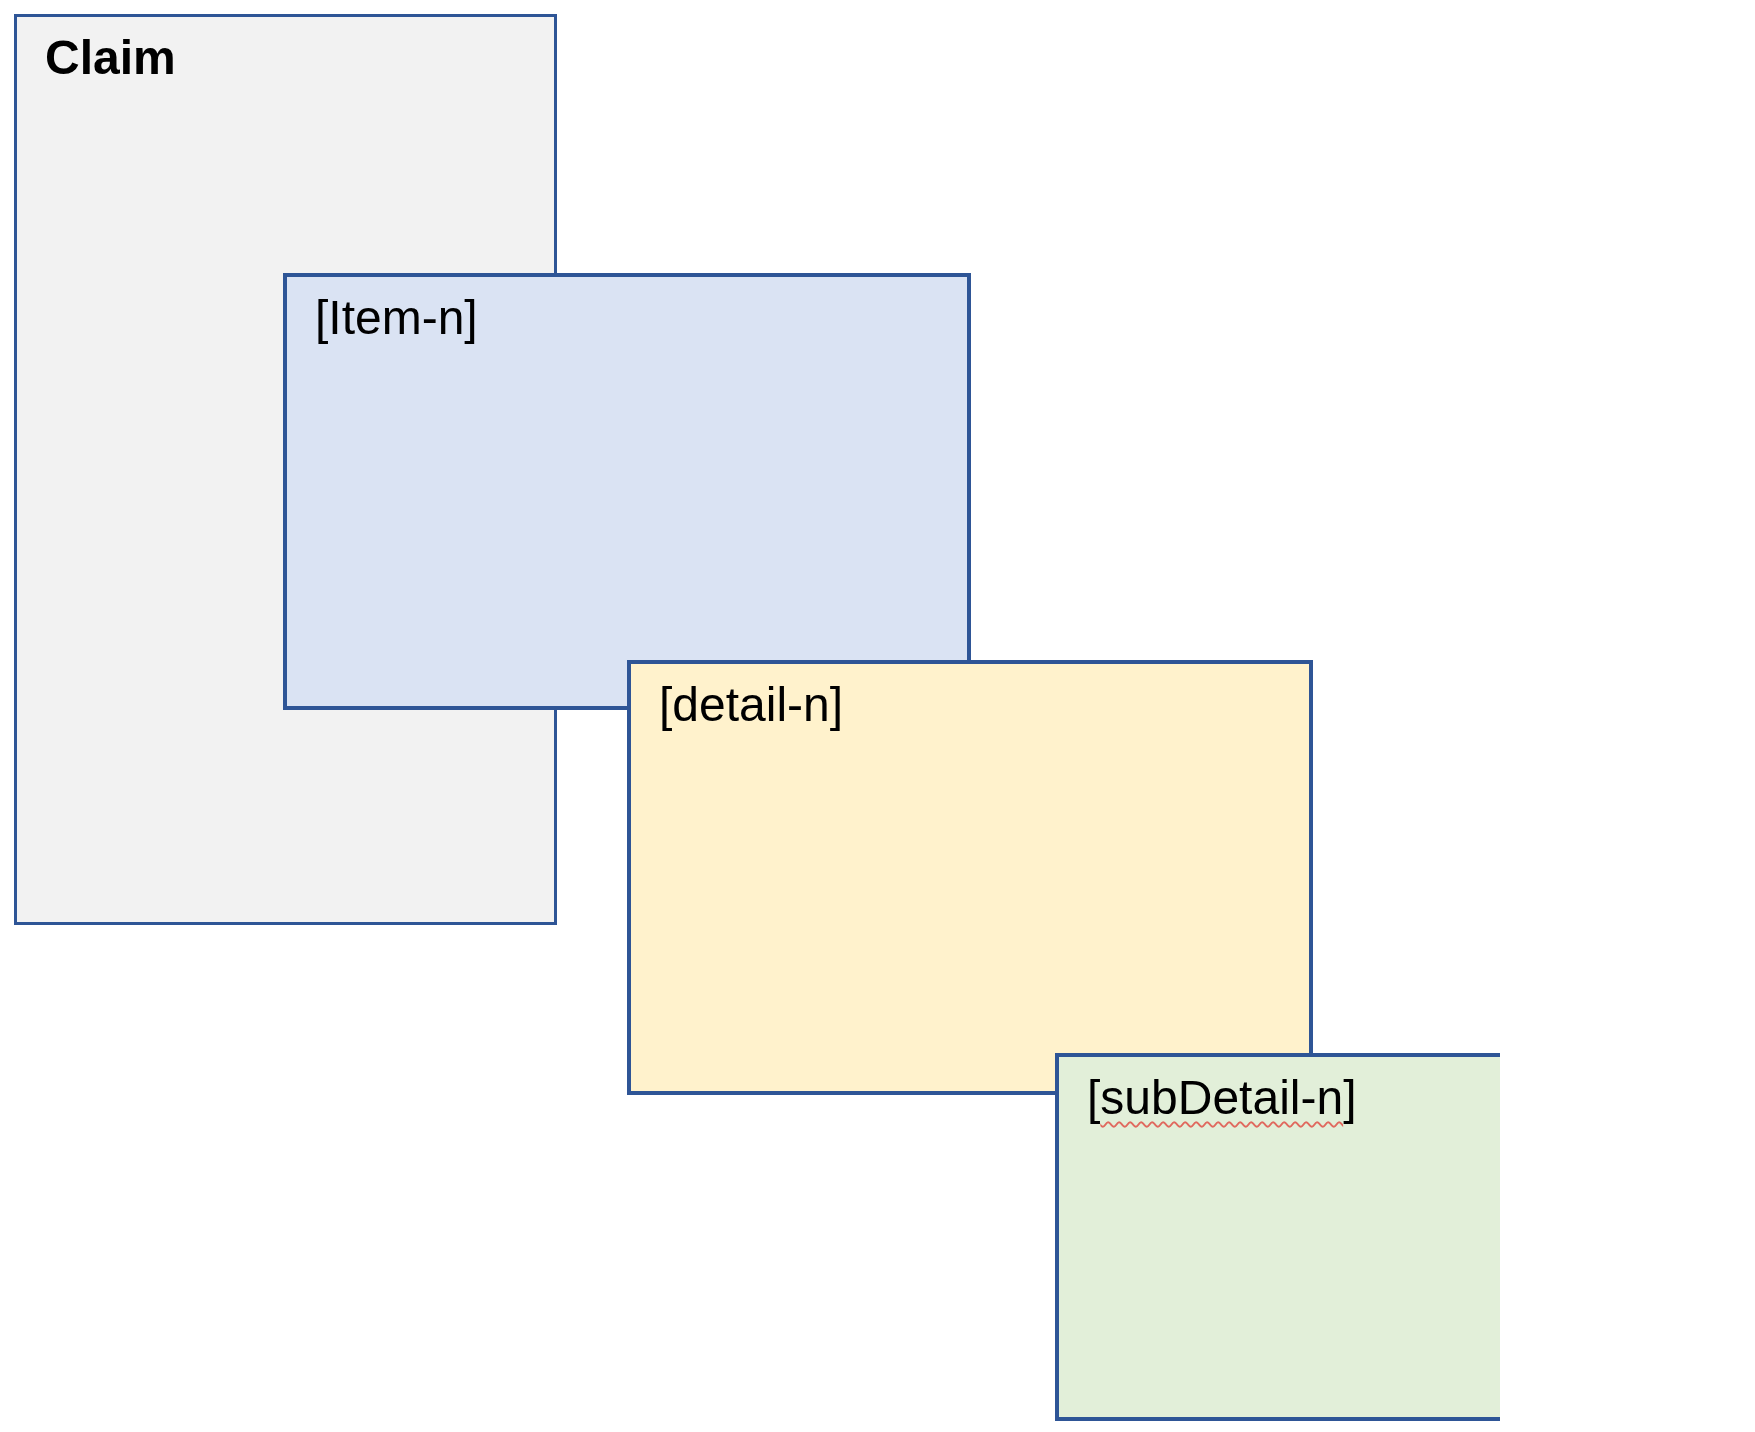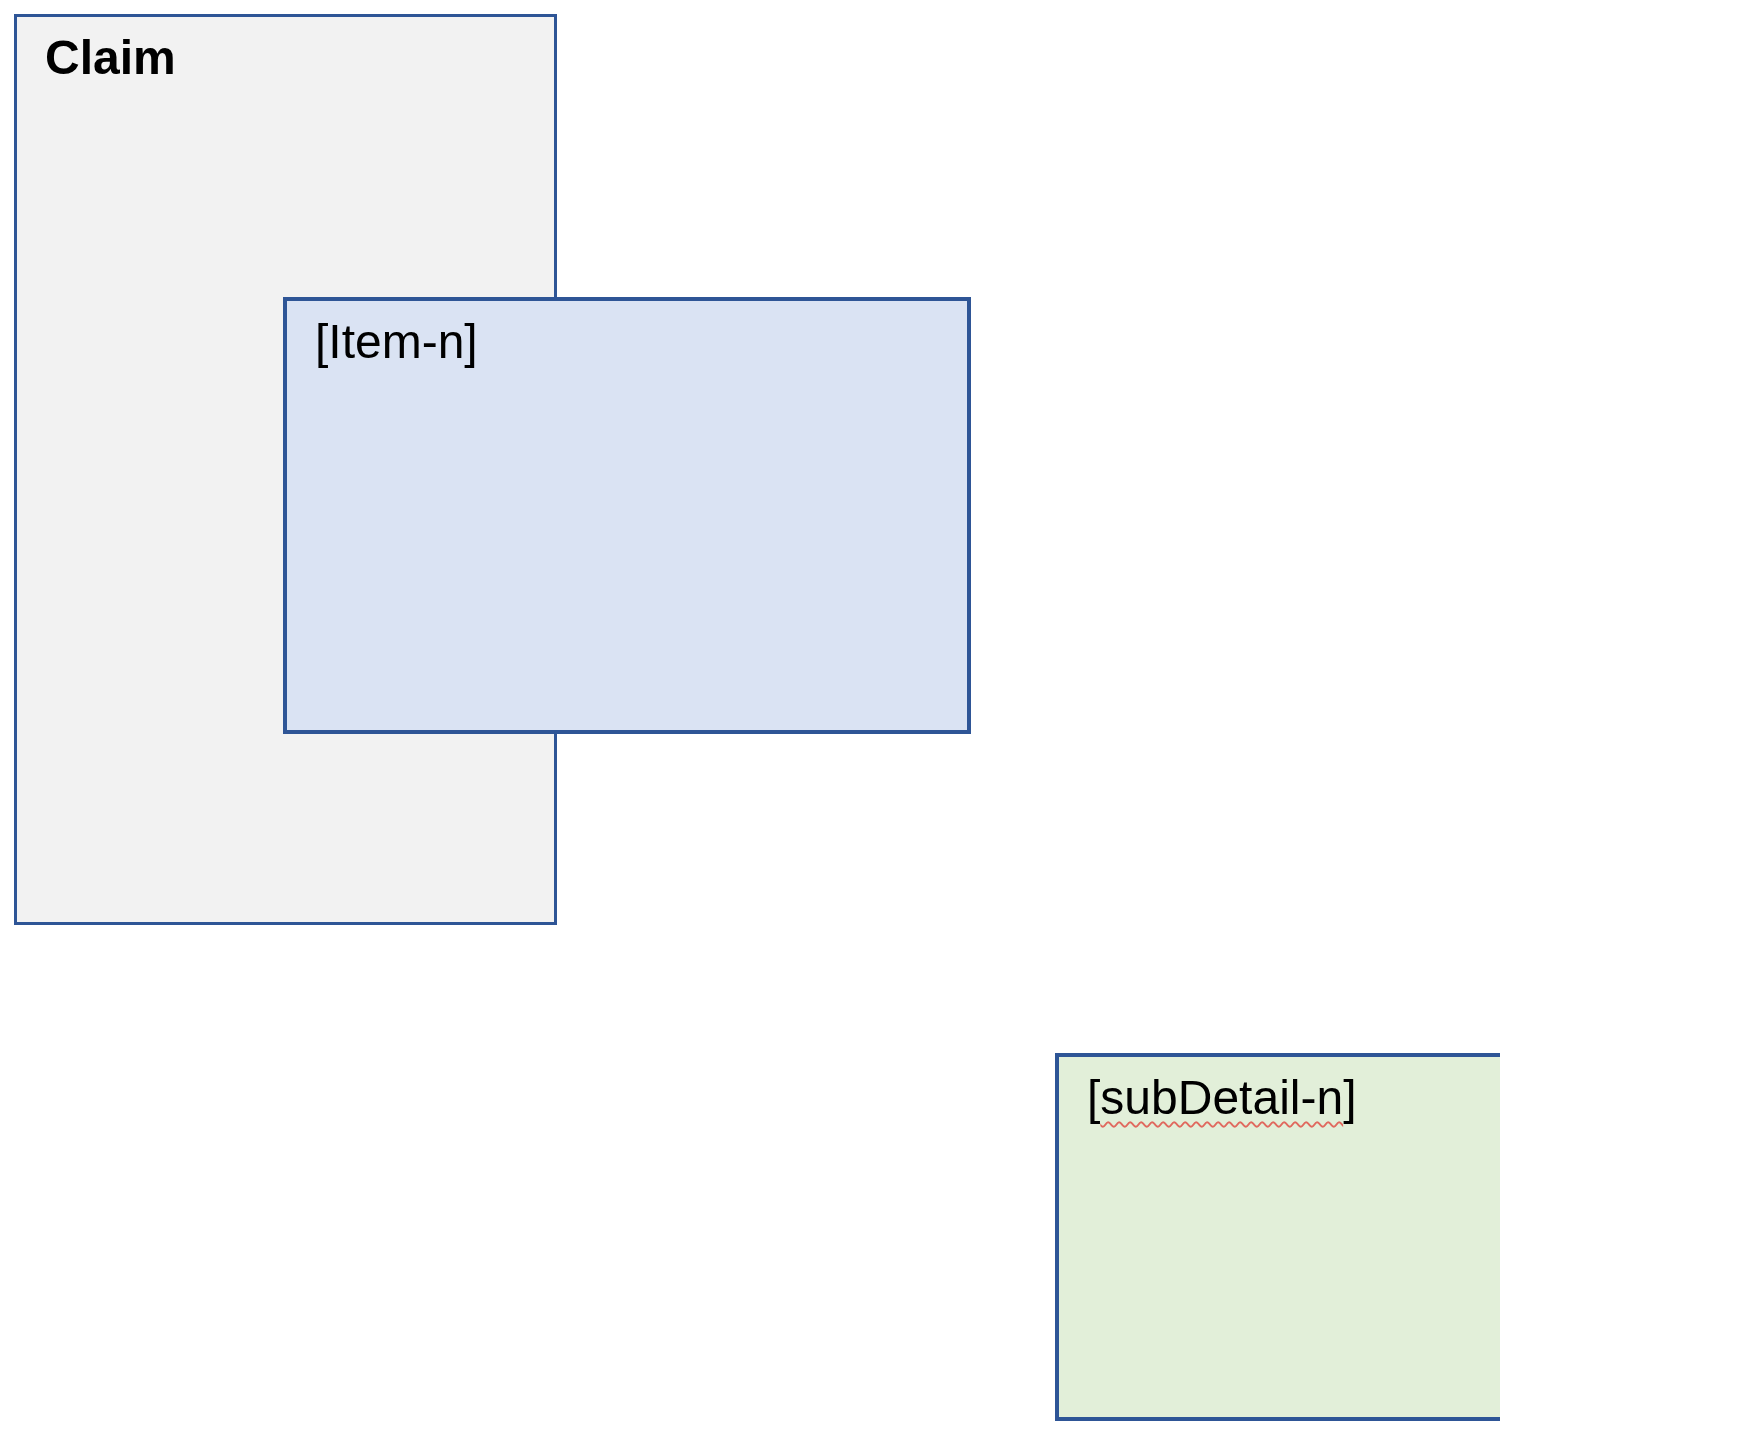--- a/index.html
+++ b/index.html
@@ -40,7 +40,6 @@
     border-width: 4px;
     border-style: solid;
     z-index: 2;
-    margin-top: 24px;
   }
   #box-detail {
     left: 627px; top: 660px;

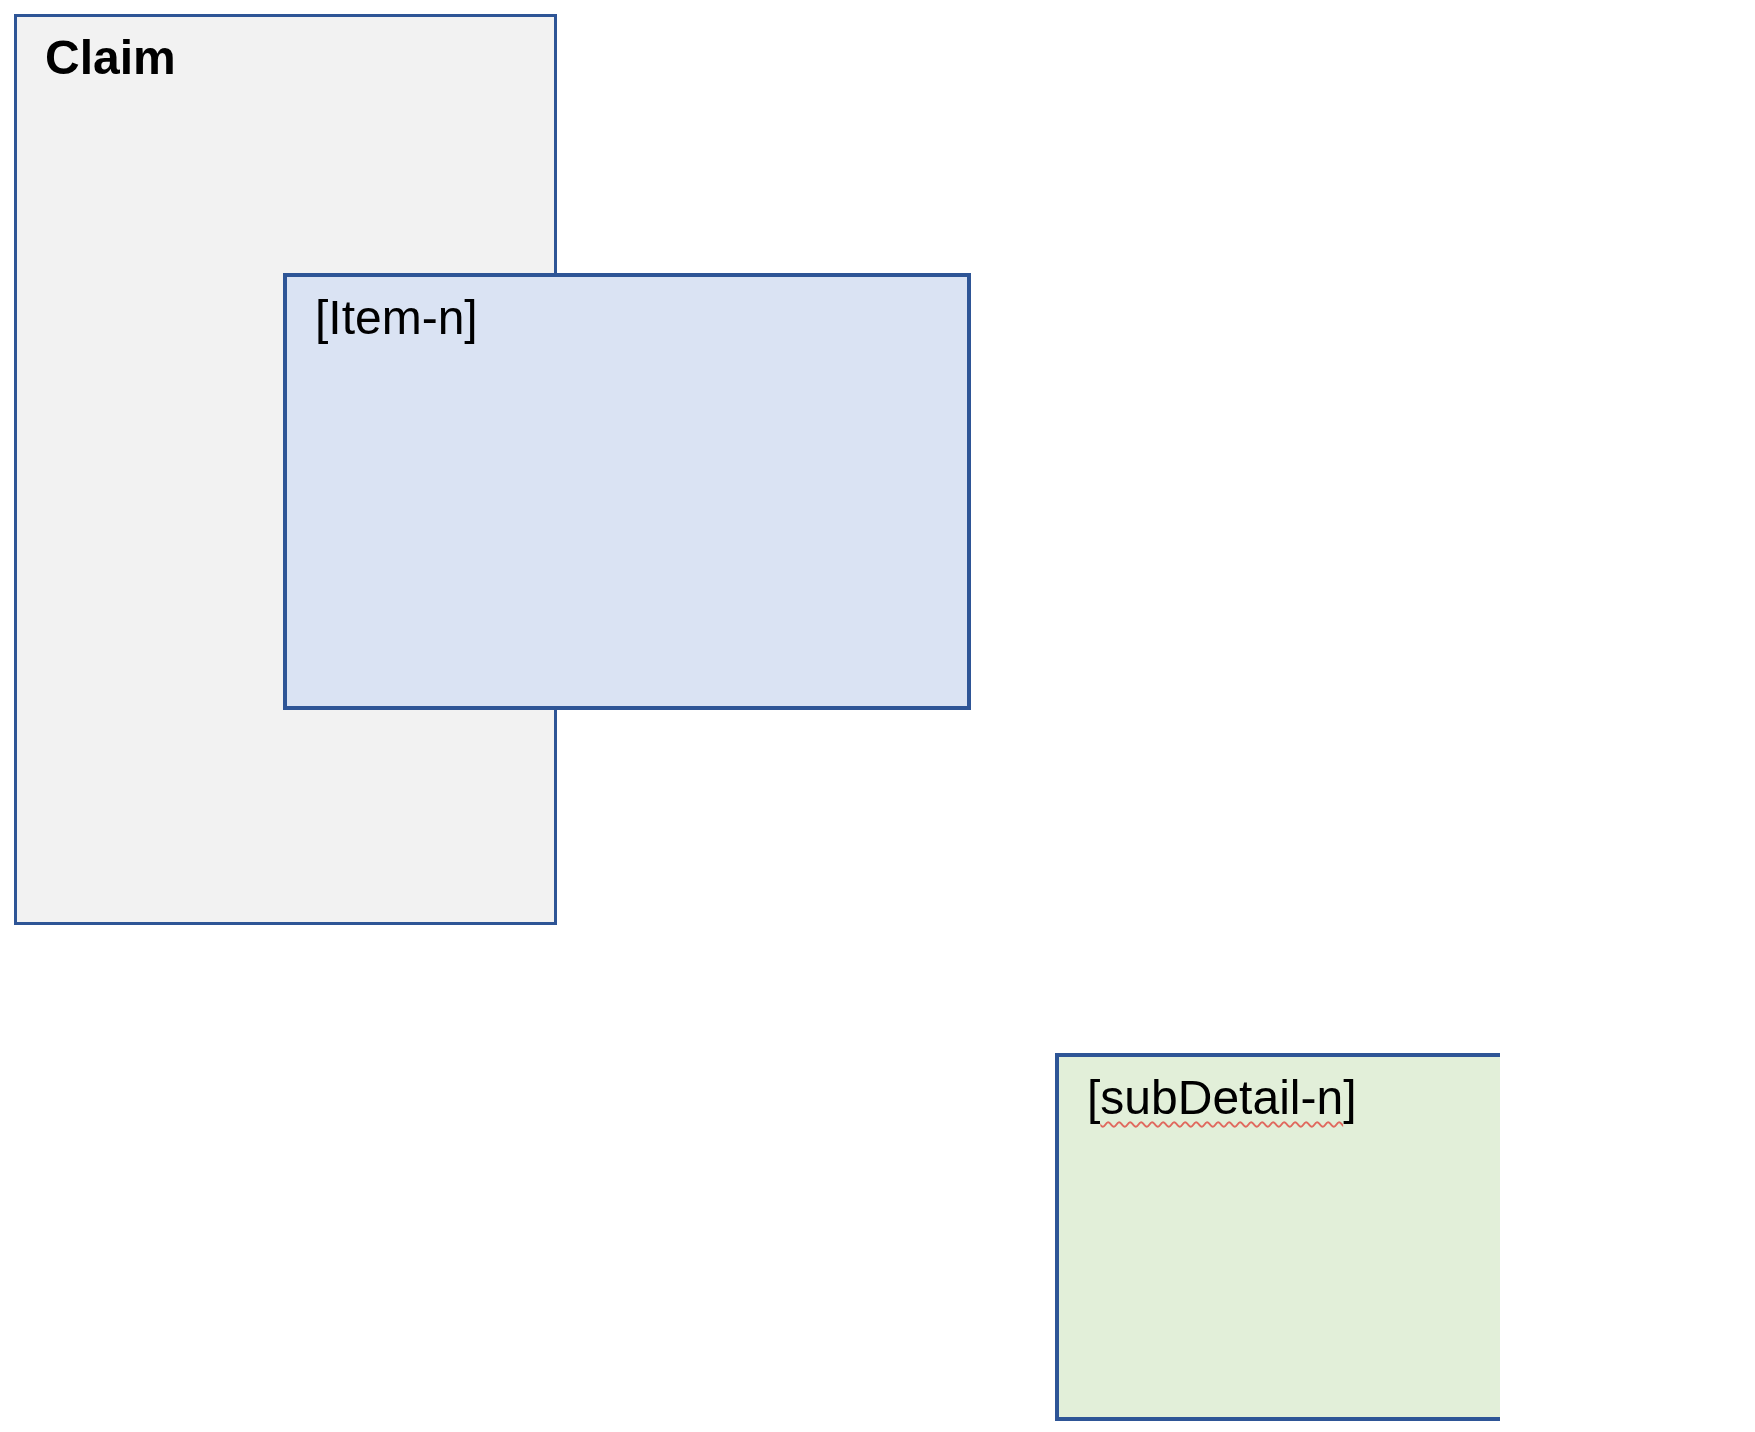--- a/index.html
+++ b/index.html
@@ -79,6 +79,9 @@
   <section class="box" id="box-item" style="background-color: rgb(218, 227, 243); border-color: rgb(46, 85, 150); color: rgb(0, 0, 0);">
       <div class="line"><span>[Item-n]</span></div>
     </section>
+  <section class="box" id="box-detail" style="background-color: rgb(255, 242, 204); border-color: rgb(46, 85, 150); color: rgb(0, 0, 0);">
+      <div class="line"><span>[detail-n]</span></div>
+    </section>
   <section class="box" id="box-subdetail" style="background-color: rgb(226, 239, 217); border-color: rgb(46, 85, 150); color: rgb(0, 0, 0);">
       <div class="line"><span>[</span><span class="wavy" style="text-decoration-color: rgb(224, 105, 94);">subDetail-n</span><span>]</span></div>
     </section>

